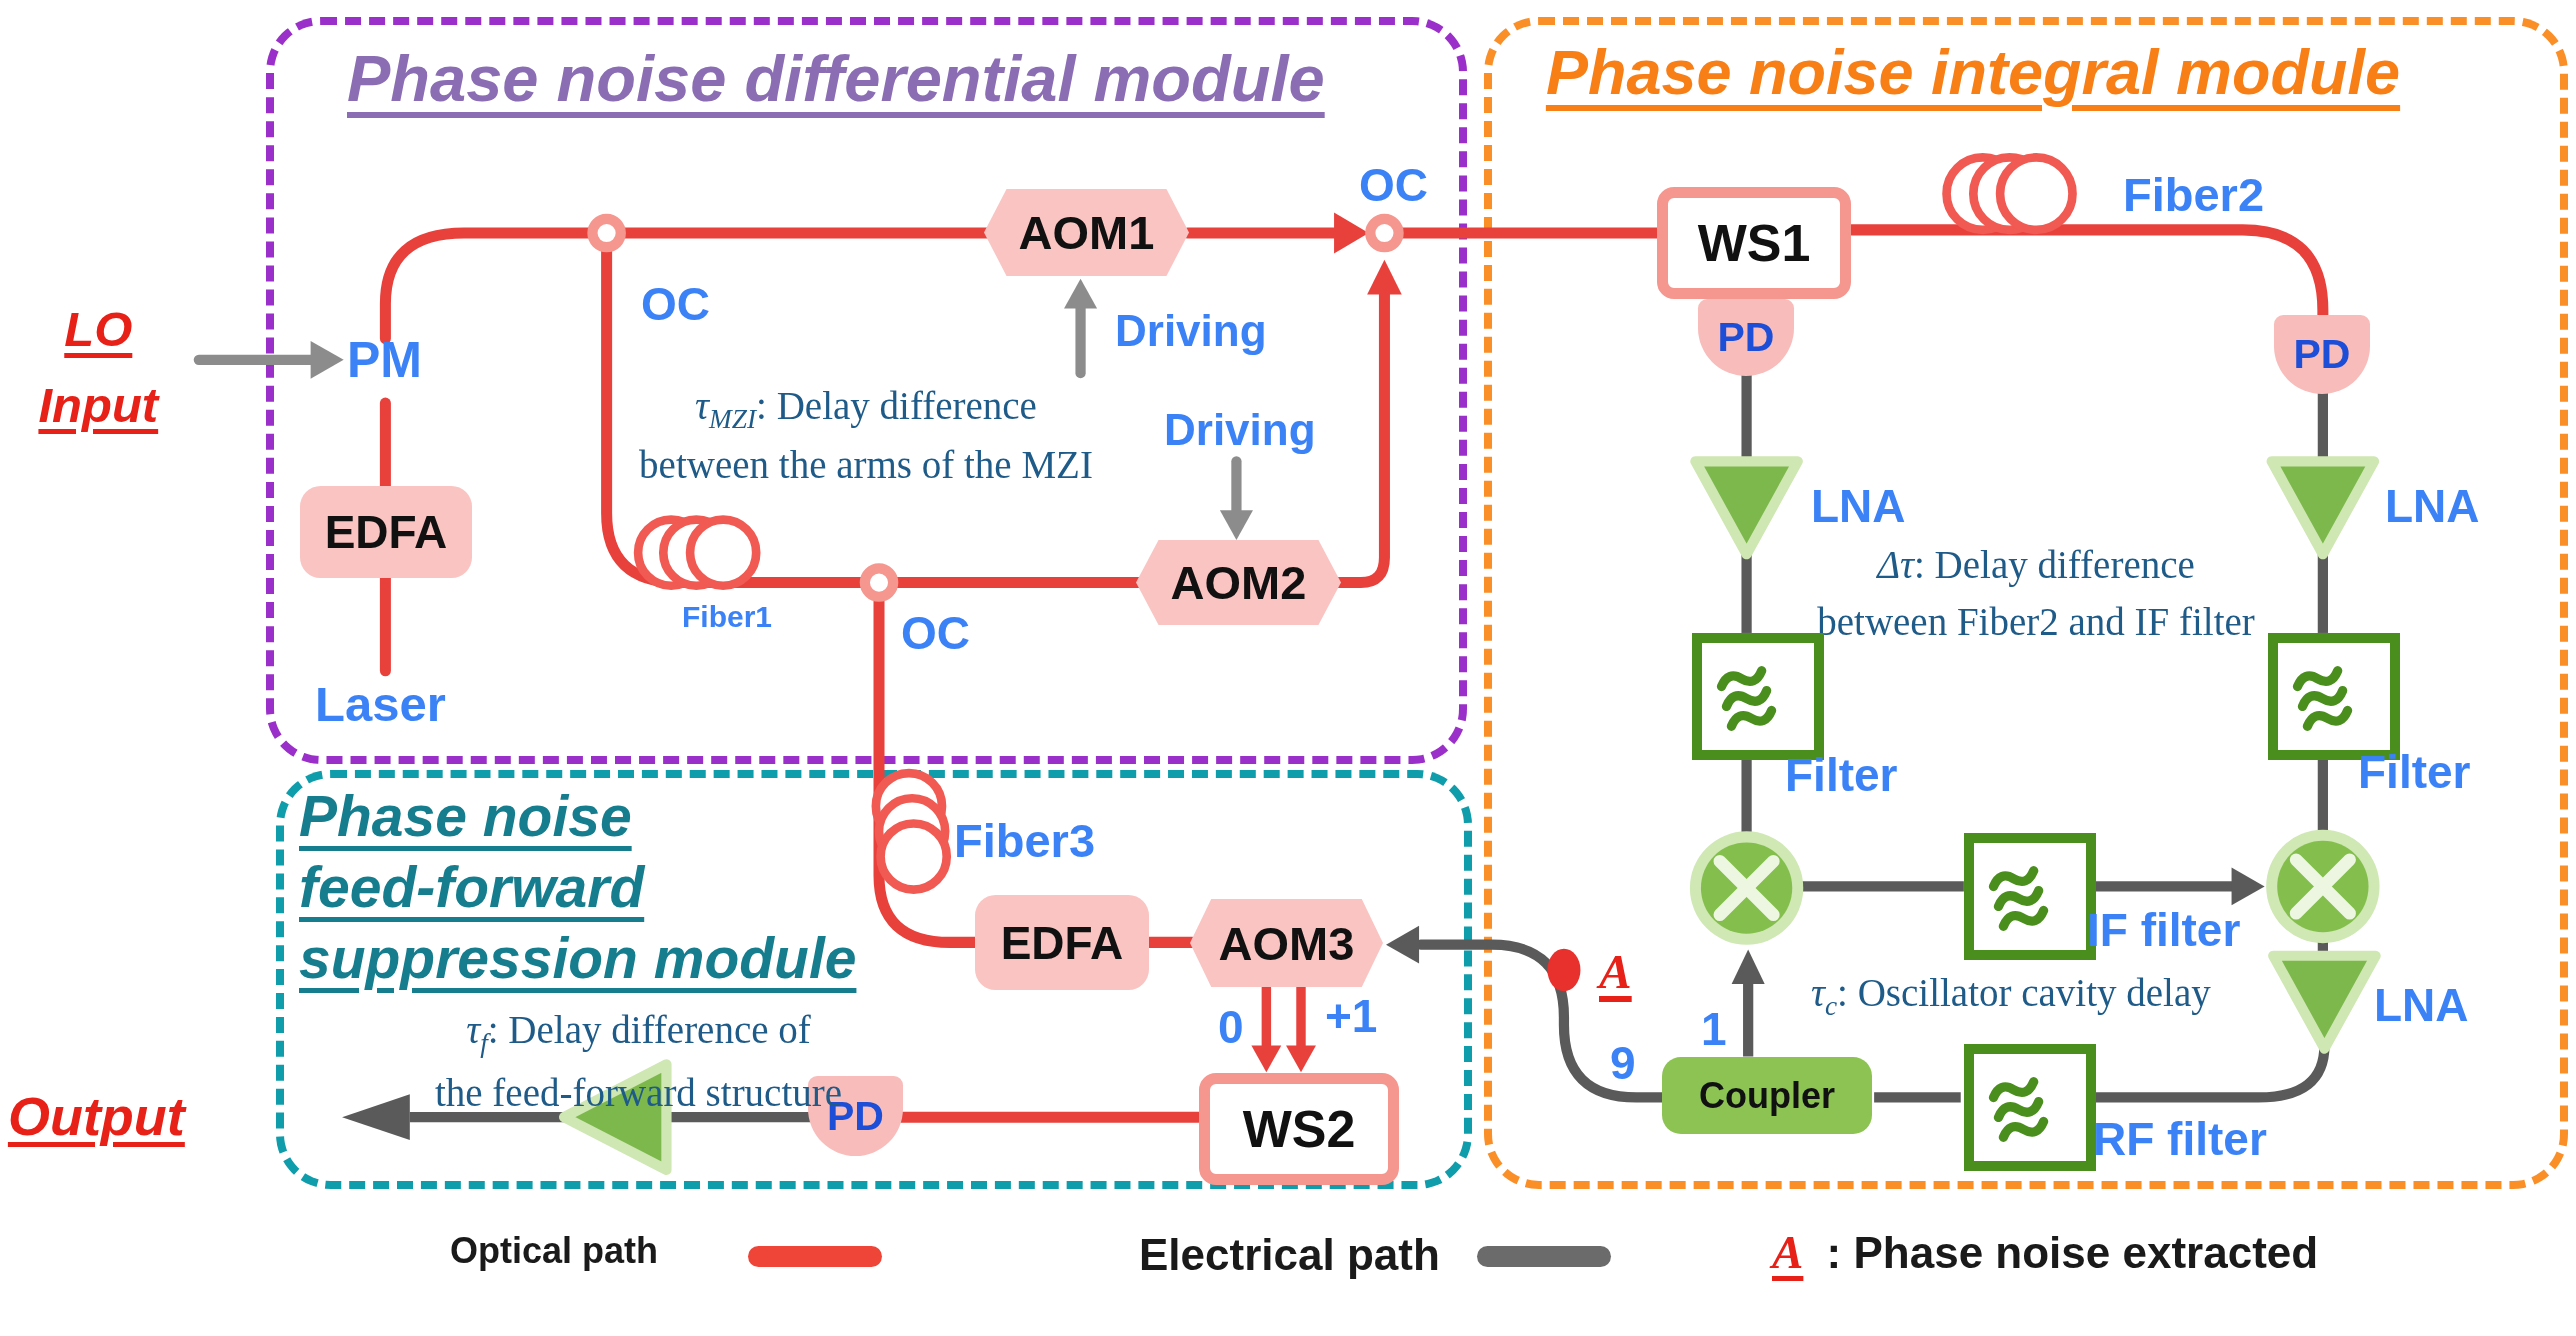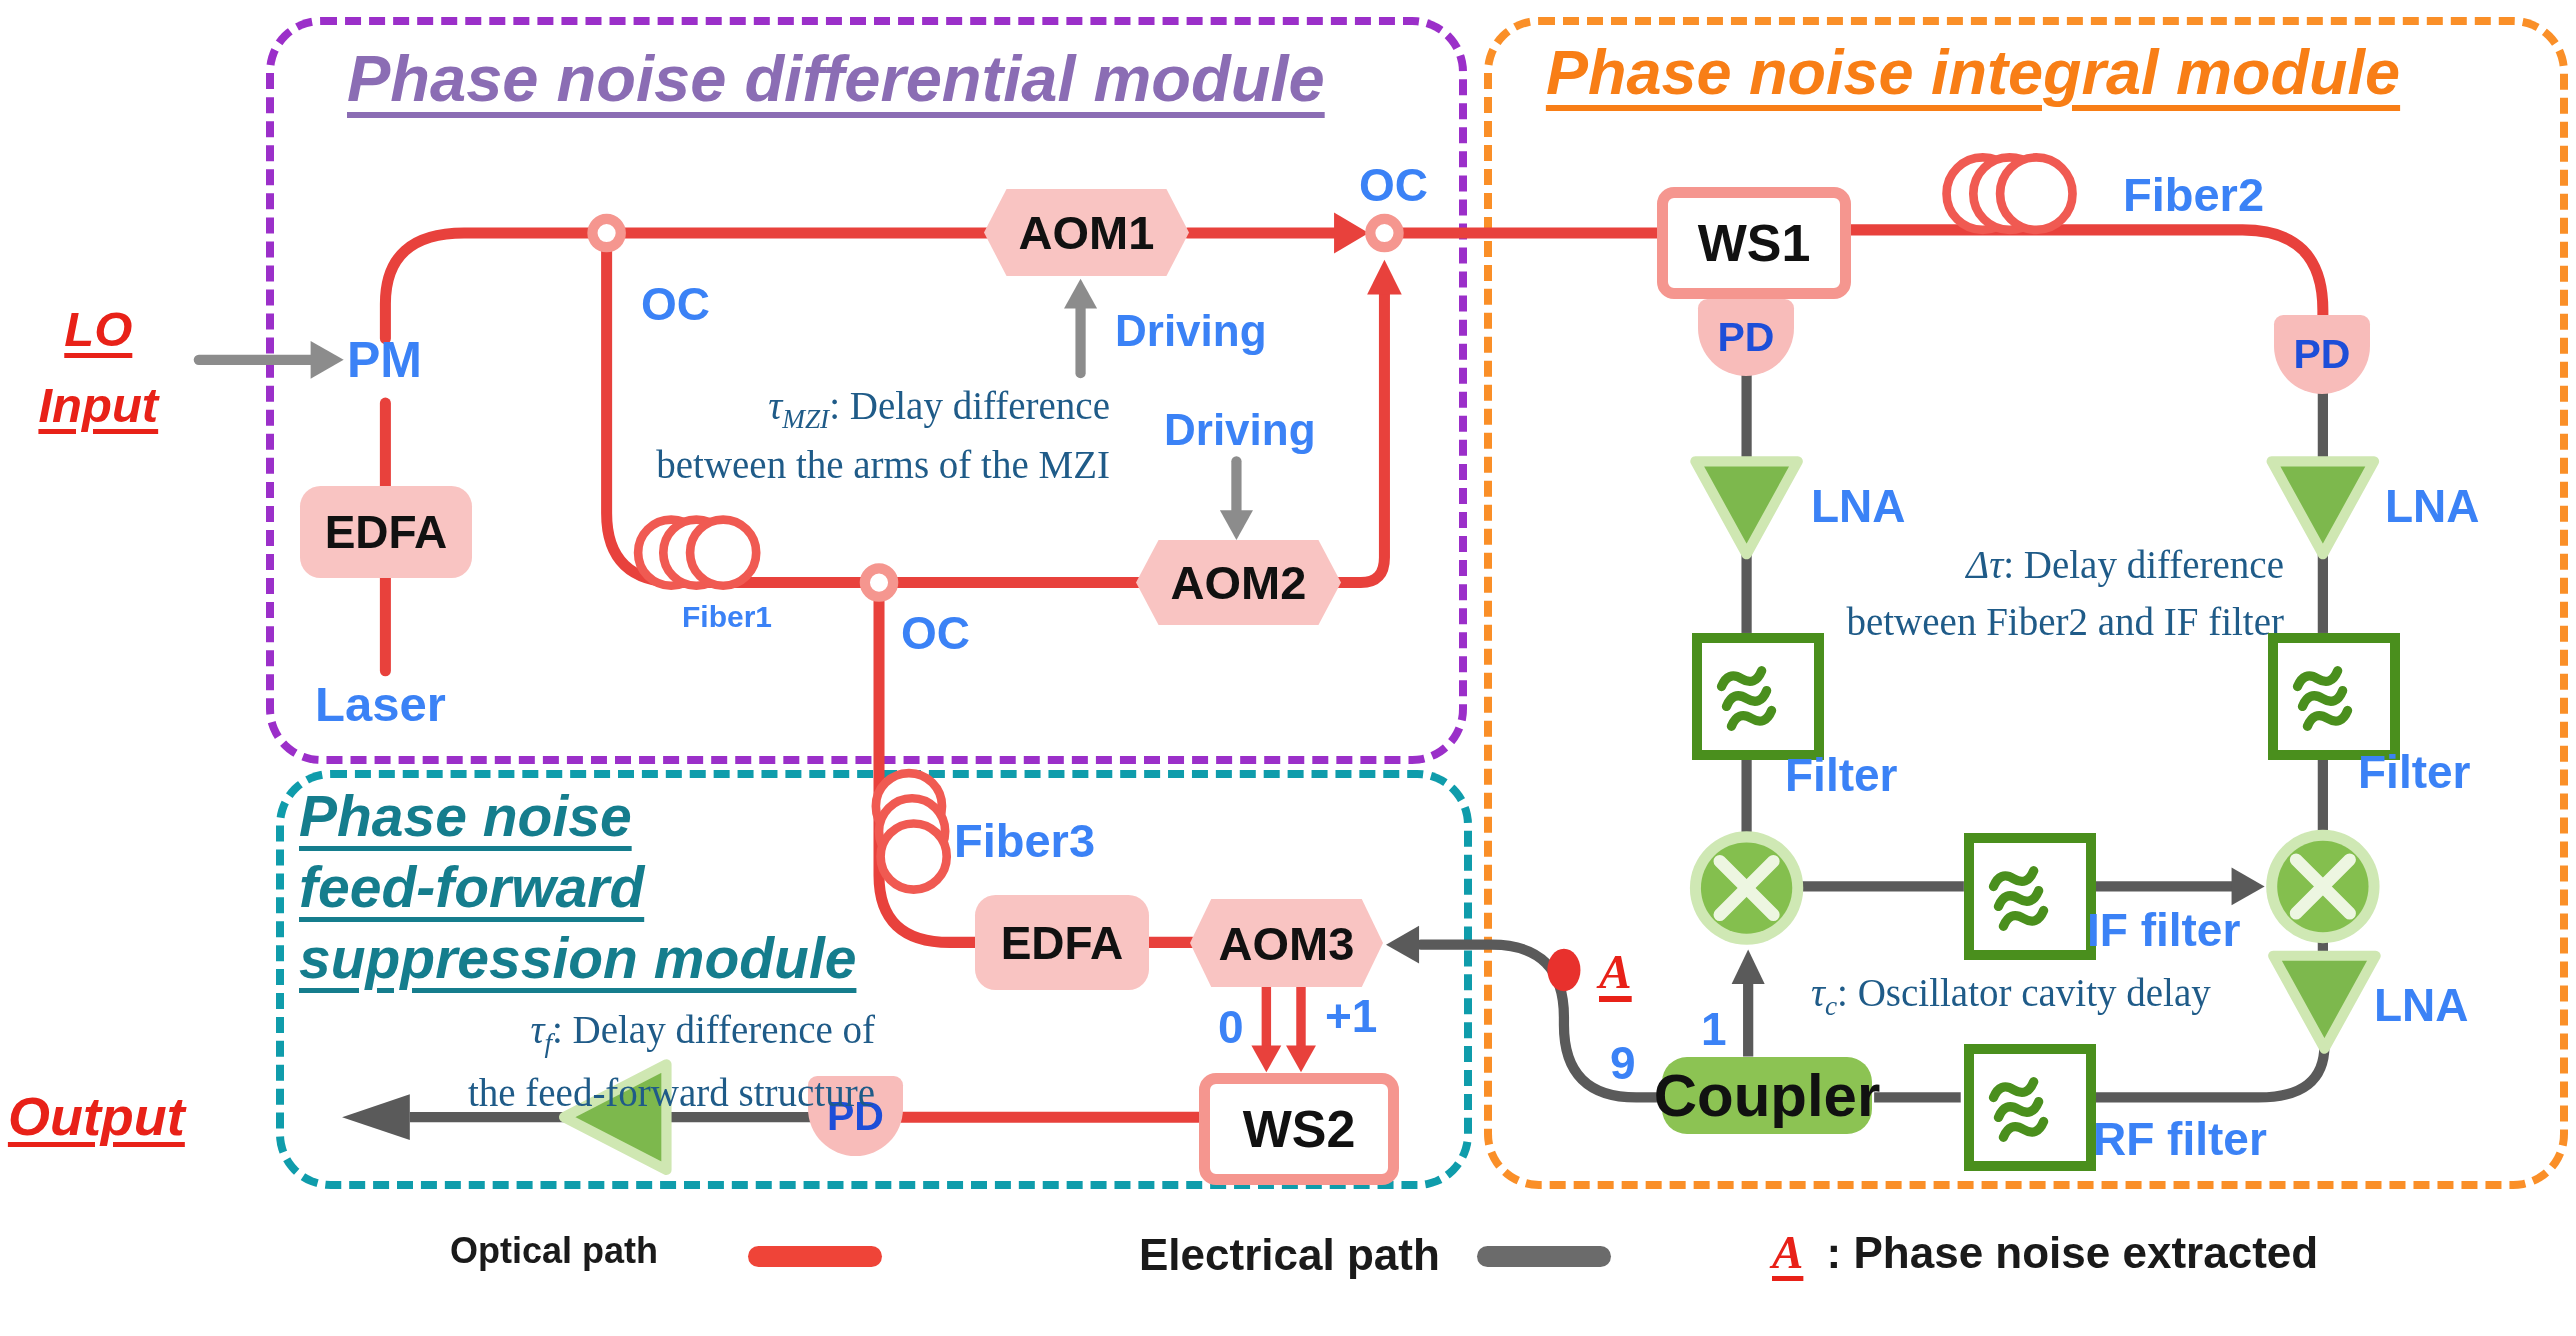--- a/index.html
+++ b/index.html
@@ -31,7 +31,7 @@
   .coupler-box{position:absolute;background:#8cc353;border-radius:19px;display:flex;align-items:center;justify-content:center;
                font-weight:bold;color:#111;}
   
-  .ann{position:absolute;color:#1f5b88;font-family:"Liberation Serif", serif;text-align:right;}
+  .ann{position:absolute;color:#1f5b88;font-family:"Liberation Serif", serif;text-align:center;}
   .ann .ann-line{white-space:nowrap;}
   .ann i{font-style:italic;}
   .ann sub{font-style:italic;font-size:70%;}

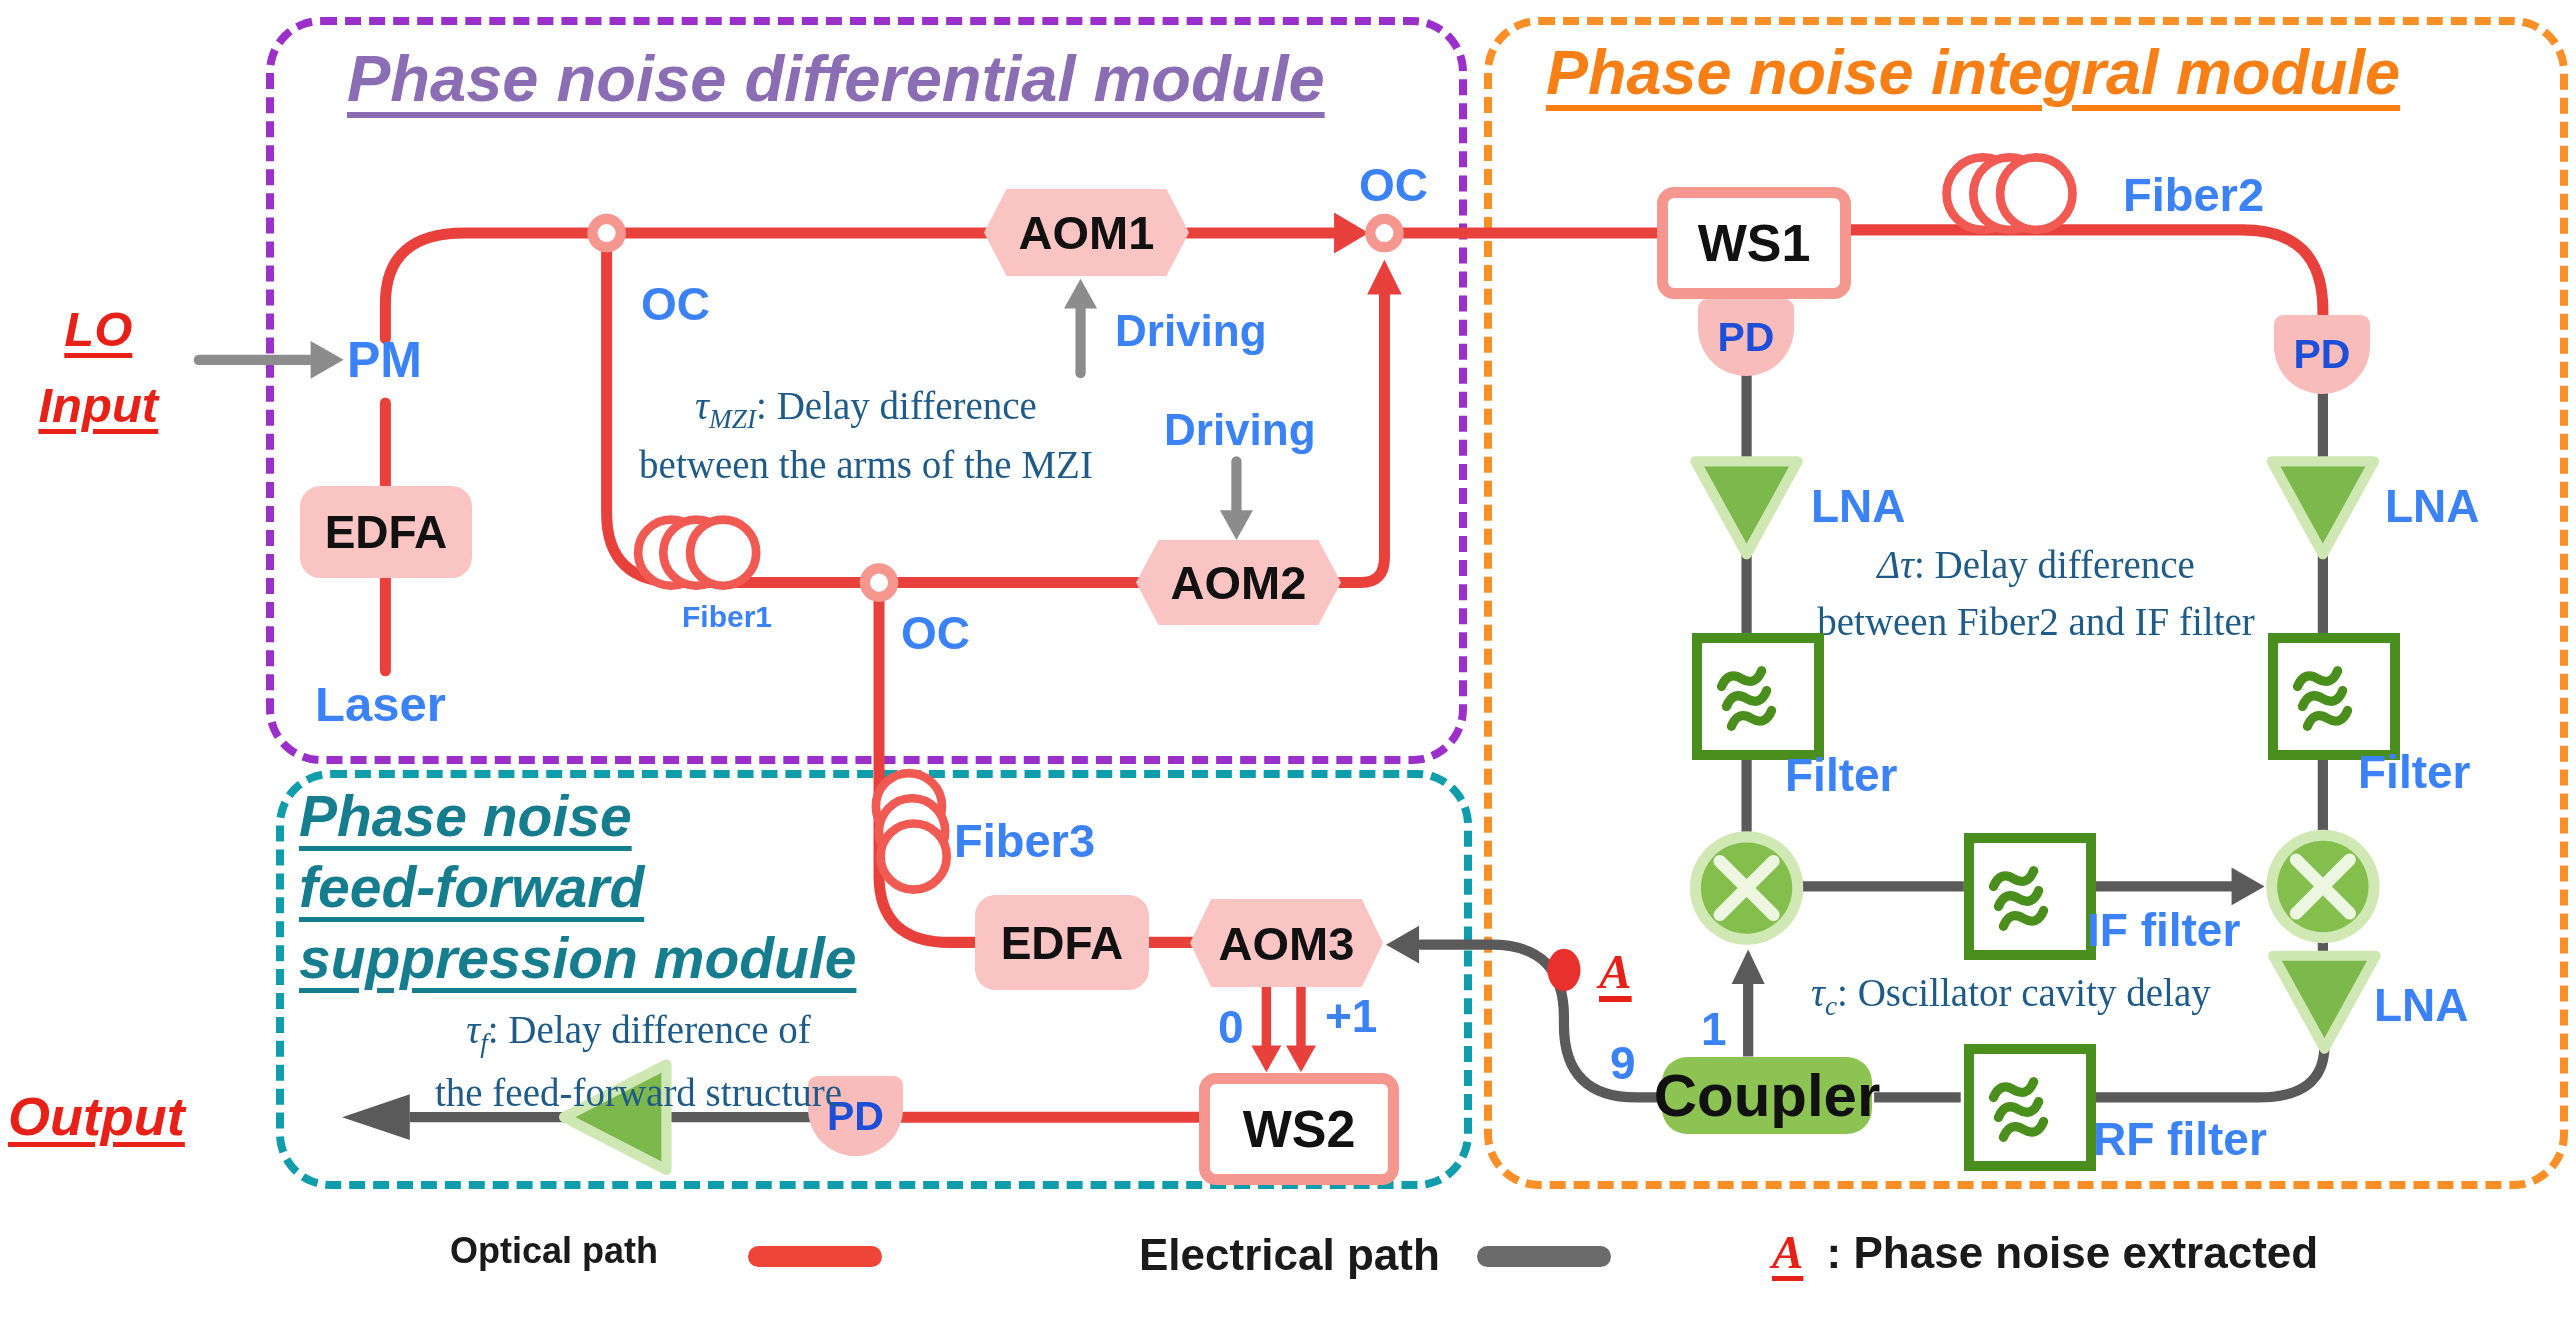--- a/index.html
+++ b/index.html
@@ -242,7 +242,7 @@
   </div>
   <div class="lbl" style="left:2093px;top:1112px;font-size:46px;">RF filter</div>
 
-  <div class="coupler-box" style="left:1662px;top:1057px;width:210px;height:77px;font-size:60px;border-radius:25px;">
+  <div class="coupler-box" style="left:1662px;top:1057px;width:210px;height:77px;font-size:36px;">
     <span>Coupler</span>
   </div>
   <div class="lbl" style="left:1701px;top:1002px;font-size:46px;">1</div>

